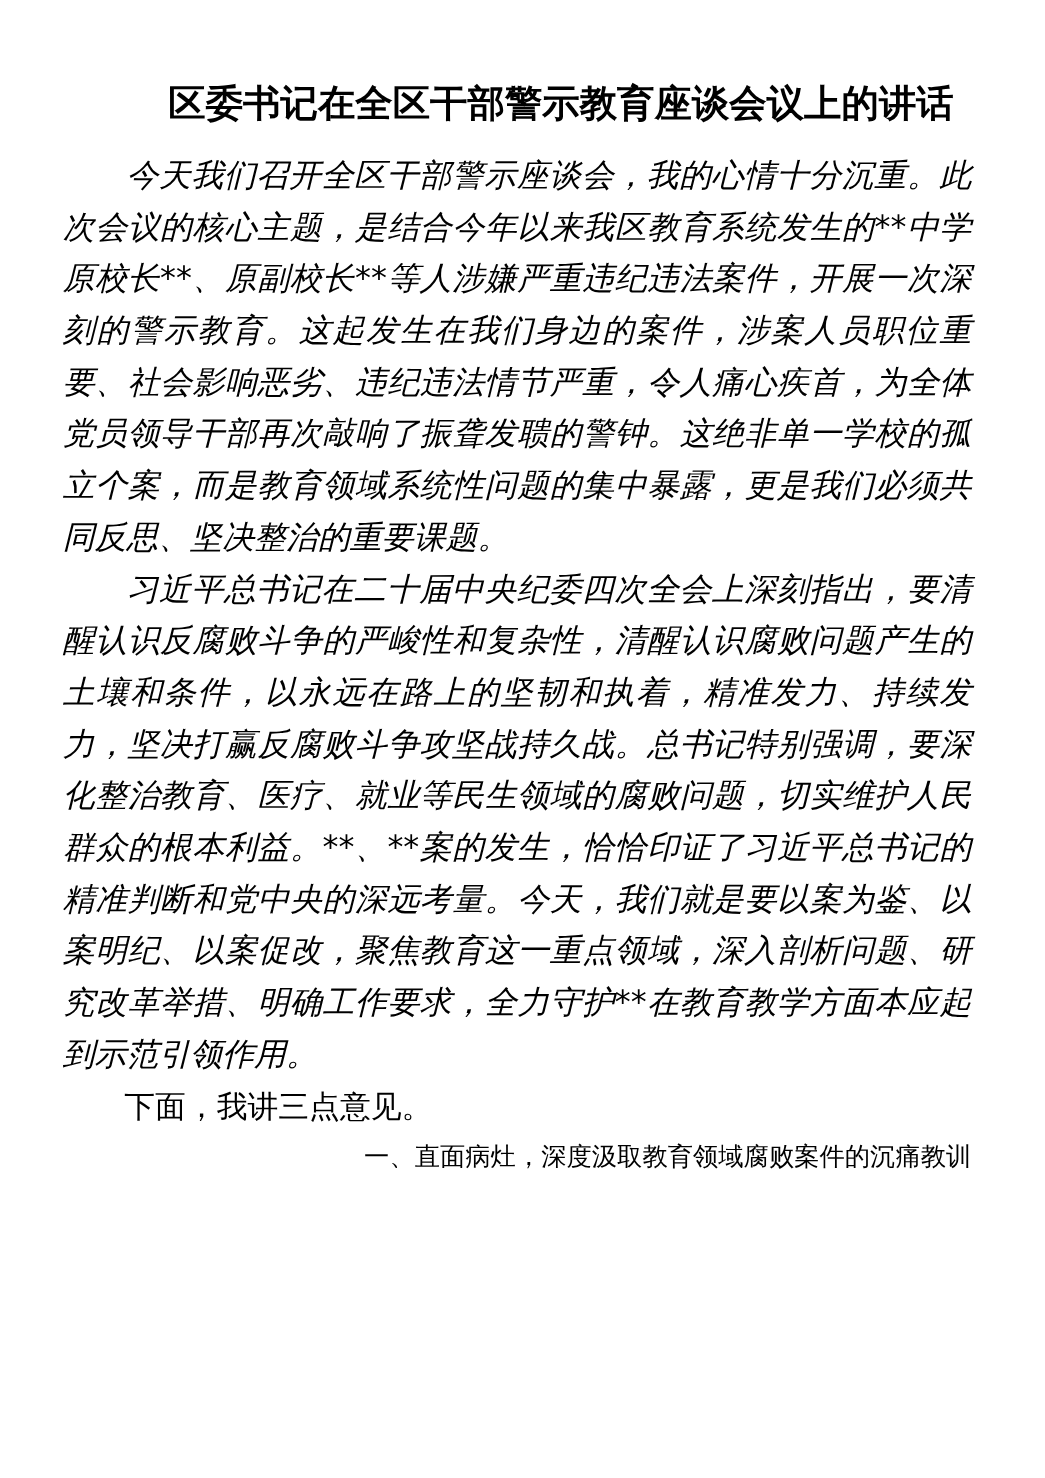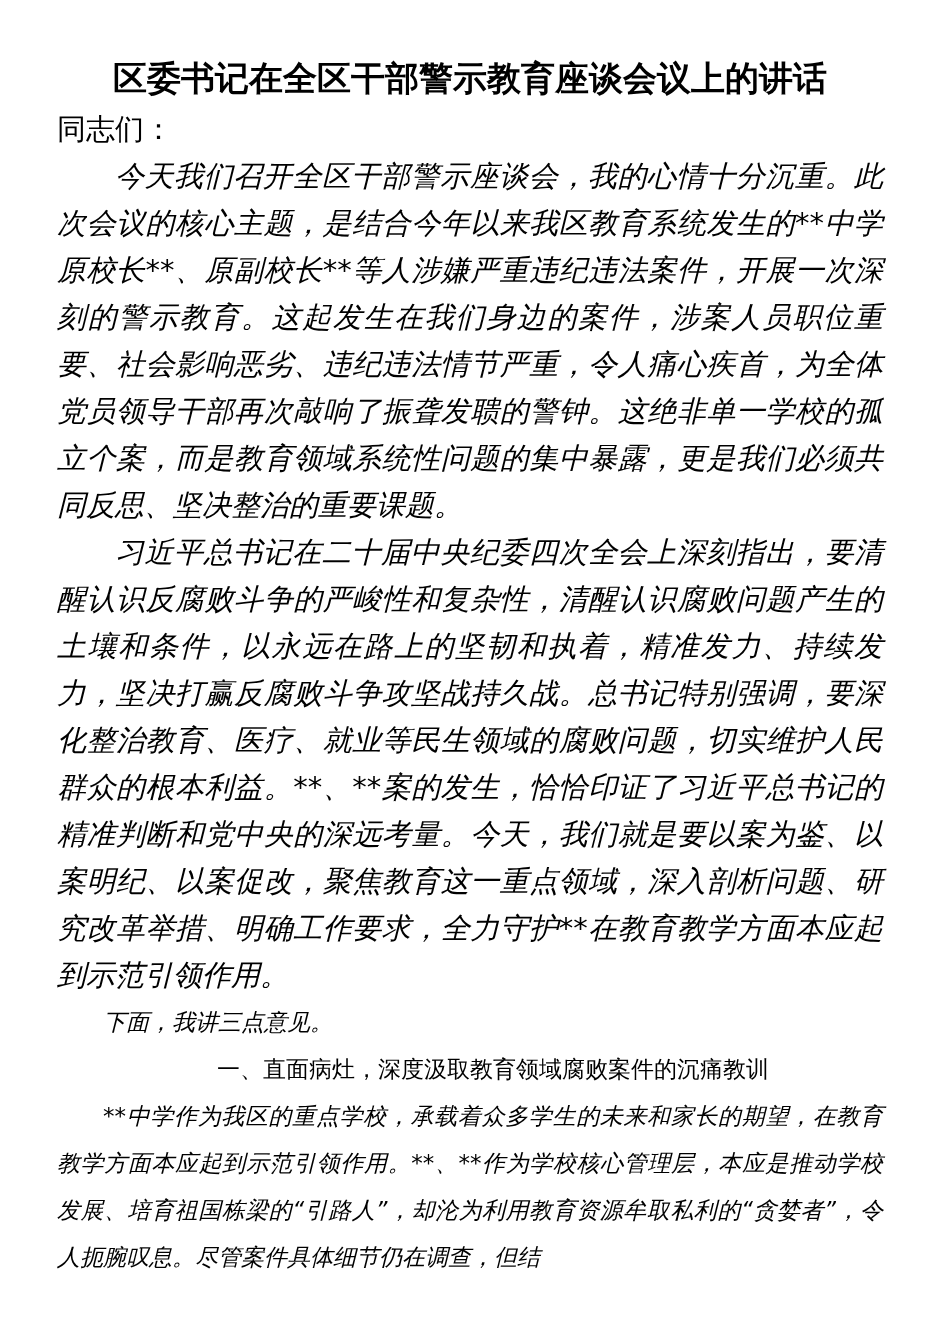--- a/index.html
+++ b/index.html
@@ -28,10 +28,10 @@
   .doc-title {
     font-size: 34px;
     font-weight: bold;
-    text-align: center;
+    text-align: right;
     line-height: 44px;
     letter-spacing: 0px;
-    margin: 0;
+    margin: 16px;
     padding-top: 56px;
     padding-bottom: 4px;
     white-space: nowrap;

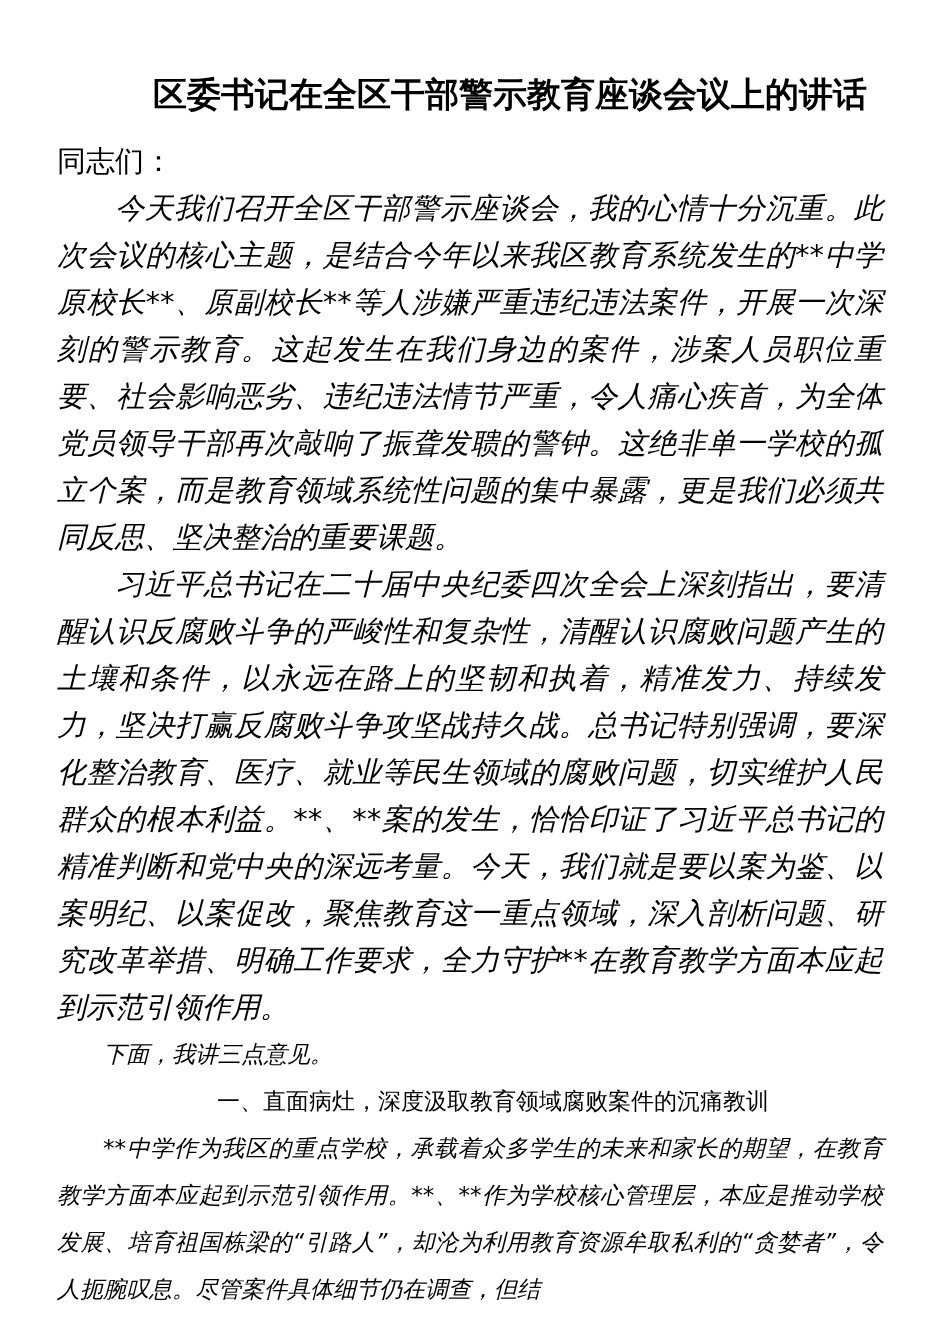--- a/index.html
+++ b/index.html
@@ -79,7 +79,6 @@
 
     <h1 class="doc-title">区委书记在全区干部警示教育座谈会议上的讲话</h1>
 
-    <p class="salutation">同志们：</p>
 
     <p class="para-large">今天我们召开全区干部警示座谈会，我的心情十分沉重。此次会议的核心主题，是结合今年以来我区教育系统发生的**中学原校长**、原副校长**等人涉嫌严重违纪违法案件，开展一次深刻的警示教育。这起发生在我们身边的案件，涉案人员职位重要、社会影响恶劣、违纪违法情节严重，令人痛心疾首，为全体党员领导干部再次敲响了振聋发聩的警钟。这绝非单一学校的孤立个案，而是教育领域系统性问题的集中暴露，更是我们必须共同反思、坚决整治的重要课题。</p>
 

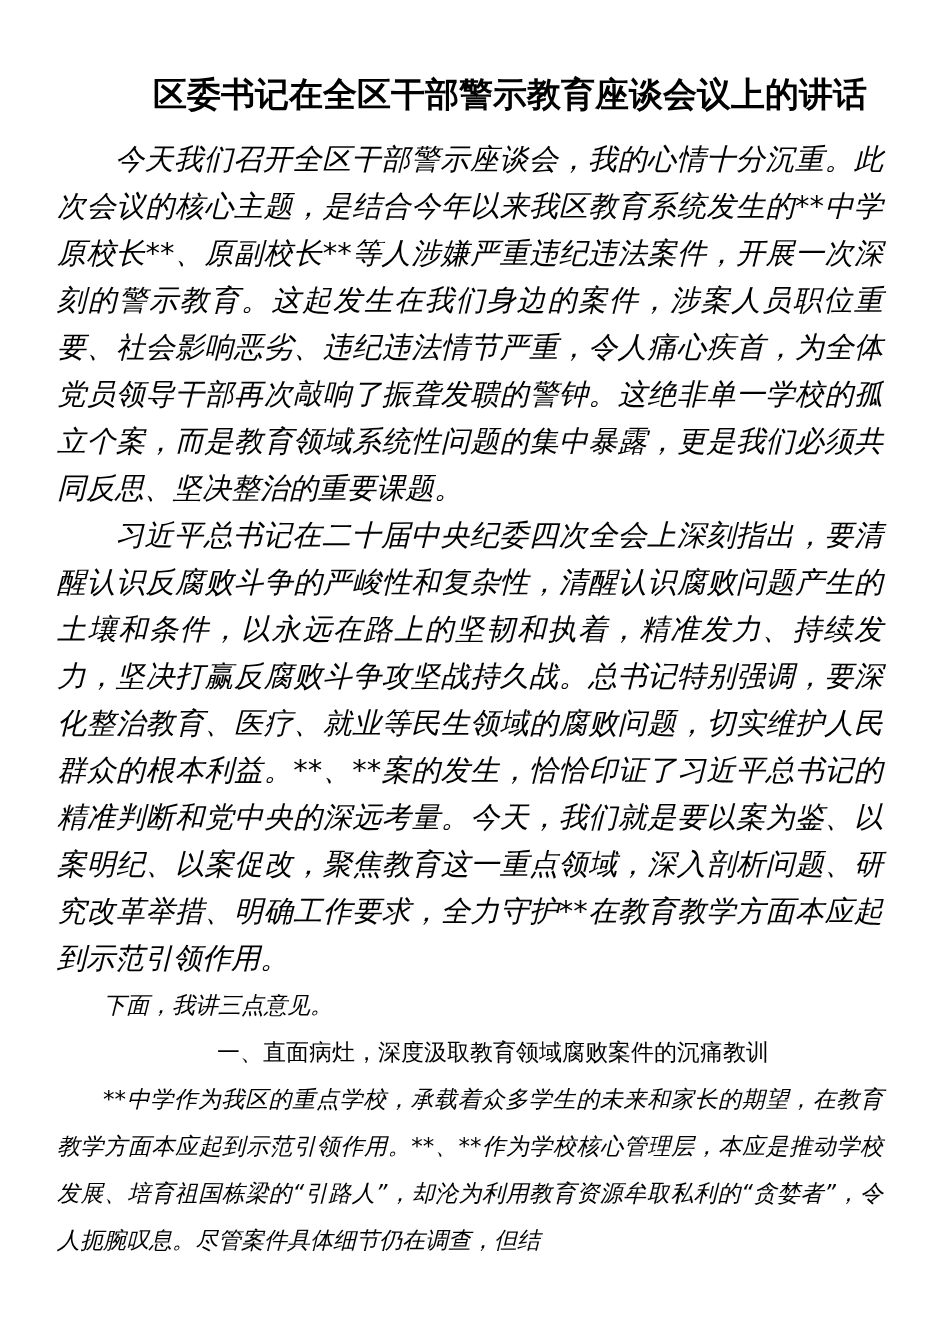--- a/index.html
+++ b/index.html
@@ -53,14 +53,13 @@
     font-style: italic;
   }
   .para-small {
-    font-size: 23px;
+    font-size: 28px;
     line-height: 47px;
     margin: 0;
     text-align: justify;
     text-justify: inter-ideograph;
     text-indent: 2em;
     word-break: break-all;
-    font-style: italic;
   }
   .section-heading {
     font-size: 23px;

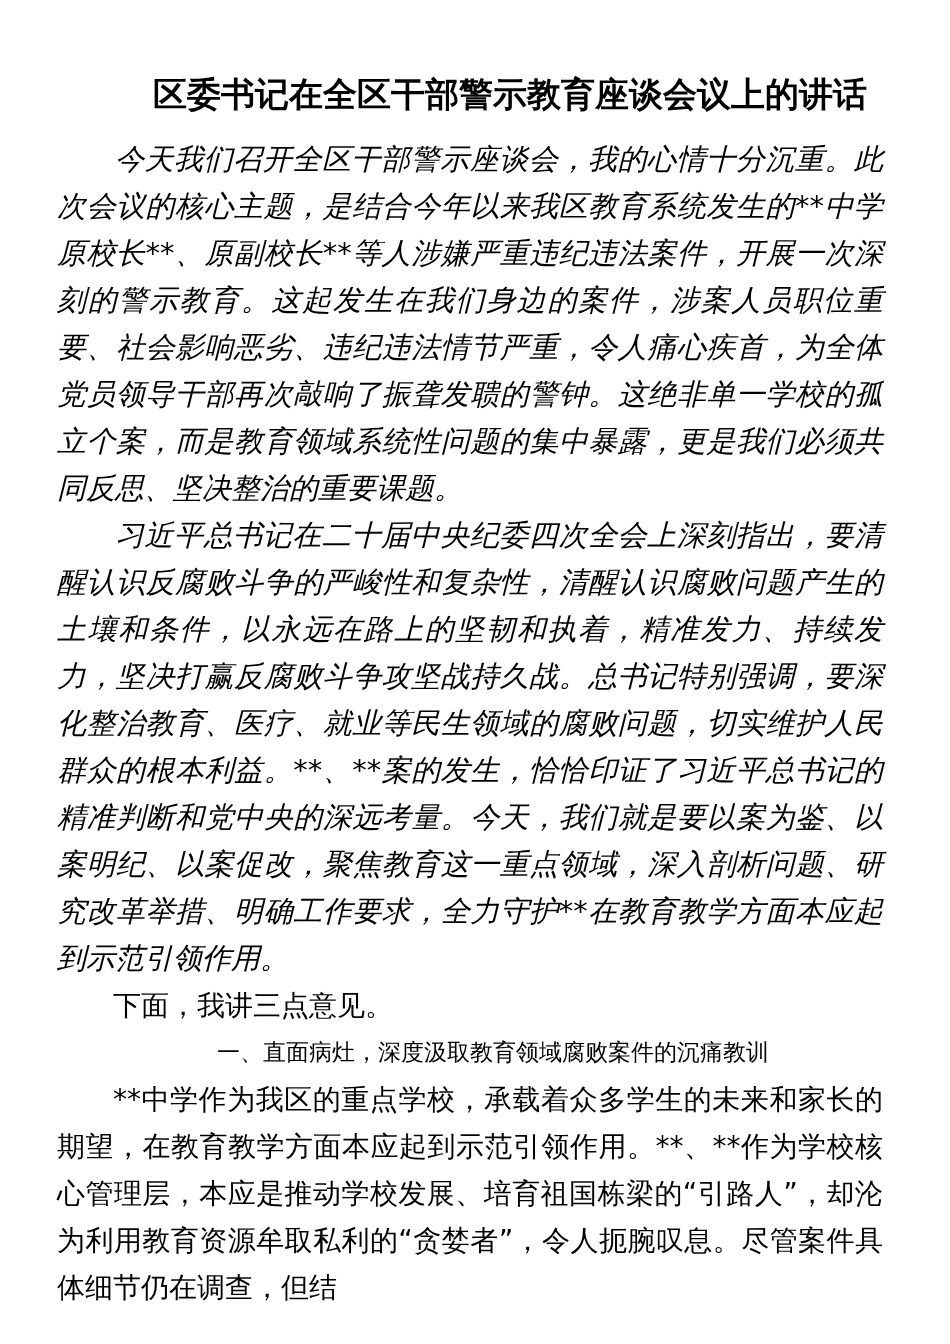--- a/index.html
+++ b/index.html
@@ -66,7 +66,7 @@
     line-height: 47px;
     margin: 0;
     text-indent: 2em;
-    text-align: center;
+    text-align: right;
     word-break: break-all;
   }
 </style>

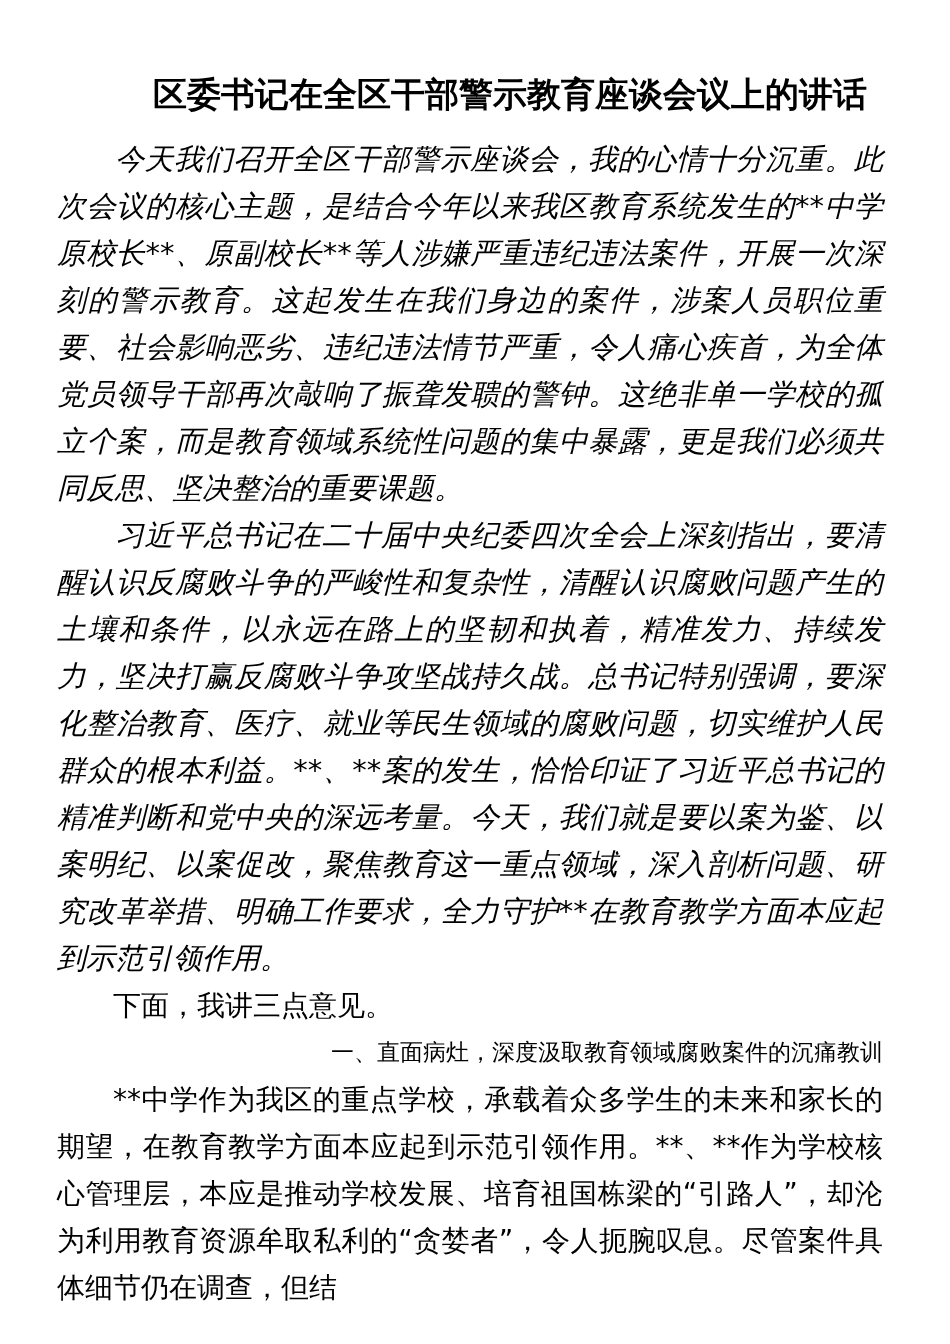--- a/index.html
+++ b/index.html
@@ -87,7 +87,6 @@
 
     <p class="section-heading">一、直面病灶，深度汲取教育领域腐败案件的沉痛教训</p>
 
-    <p class="para-small">**中学作为我区的重点学校，承载着众多学生的未来和家长的期望，在教育教学方面本应起到示范引领作用。**、**作为学校核心管理层，本应是推动学校发展、培育祖国栋梁的“引路人”，却沦为利用教育资源牟取私利的“贪婪者”，令人扼腕叹息。尽管案件具体细节仍在调查，但结</p>
 
   </div>
 </div>

